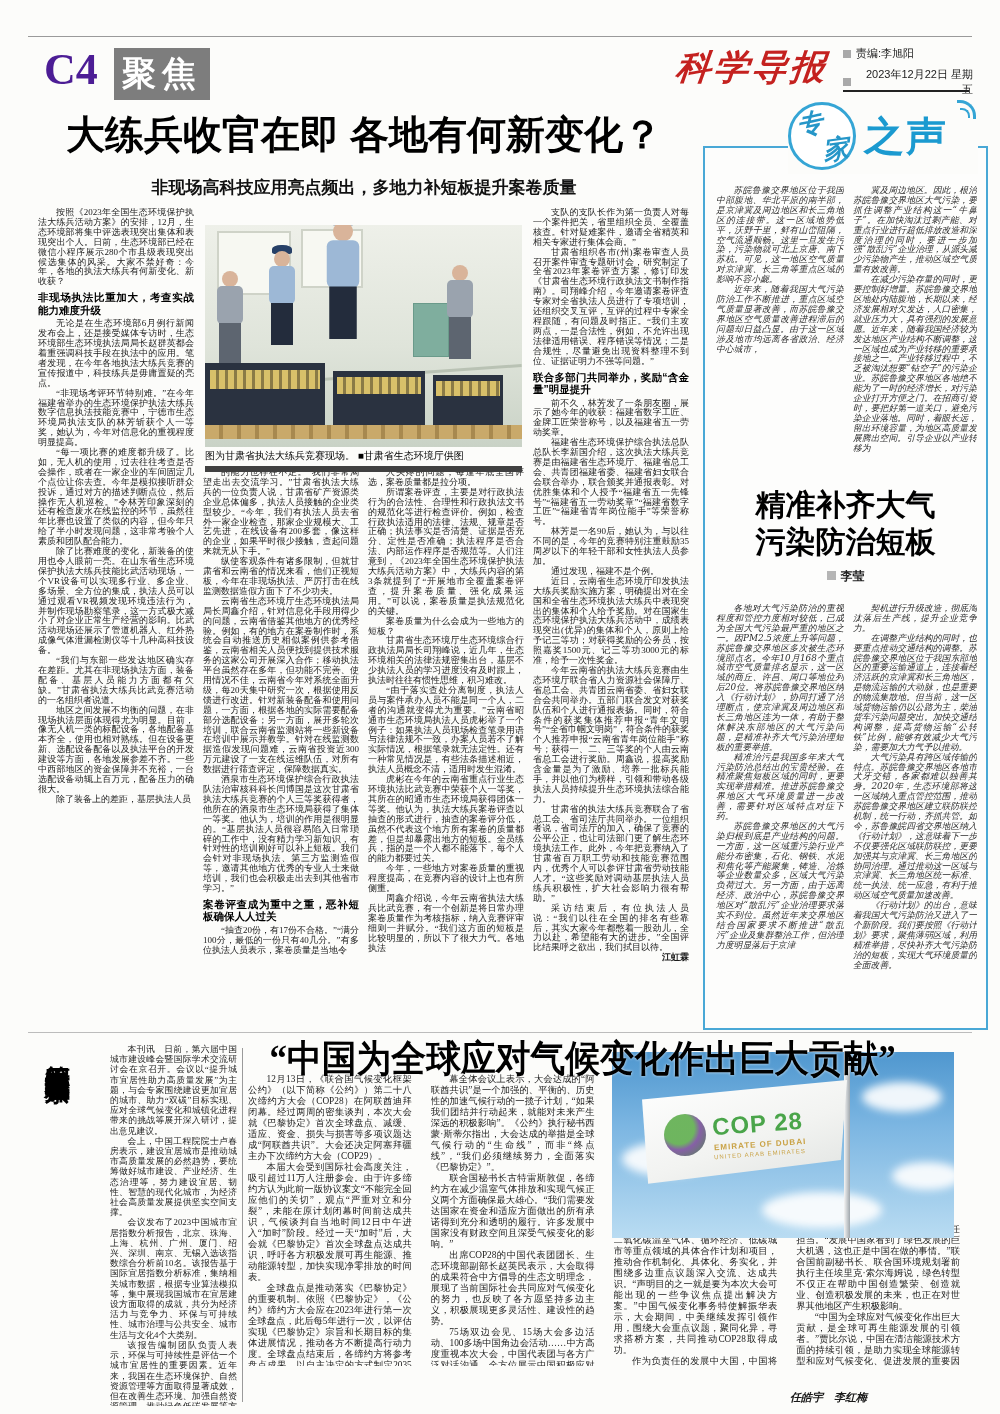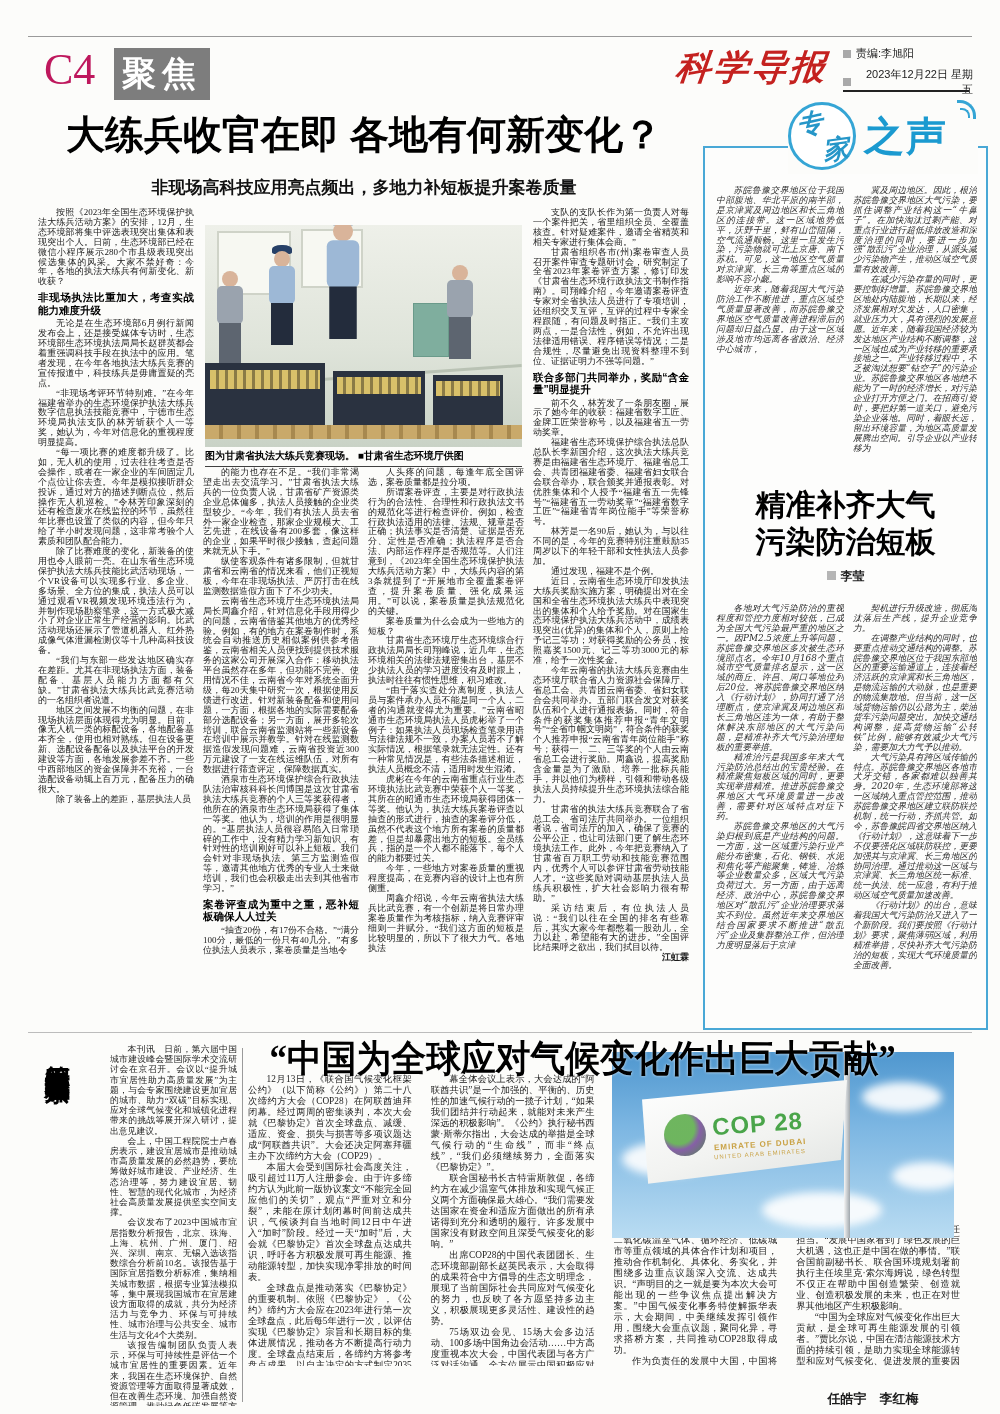--- a/index.html
+++ b/index.html
@@ -7,7 +7,7 @@
   .page{position:relative;width:1000px;height:1414px;background:#fcfcfa;margin:0 auto;overflow:hidden;color:#1a1a1a;}
   
   .top-rule{position:absolute;left:28px;top:36px;width:944px;height:1px;background:#9a9a9a;}
-  .page-no{position:absolute;left:44px;top:44px;font-family:"Liberation Serif",serif;font-size:44px;font-weight:normal;color:#be185d;}
+  .page-no{position:absolute;left:44px;top:44px;font-family:"Liberation Serif",serif;font-size:44px;font-weight:bold;color:#4c1d95;}
   .section-box{position:absolute;left:114px;top:48px;width:96px;height:52px;background:#7d7d7d;color:#fff;
     font-family:"Liberation Sans",sans-serif;font-weight:900;font-size:34px;display:flex;align-items:center;justify-content:center;letter-spacing:6px;box-sizing:border-box;}
   .masthead{position:absolute;left:676px;top:44px;font-family:"DejaVu Serif",serif;font-style:italic;font-weight:bold;

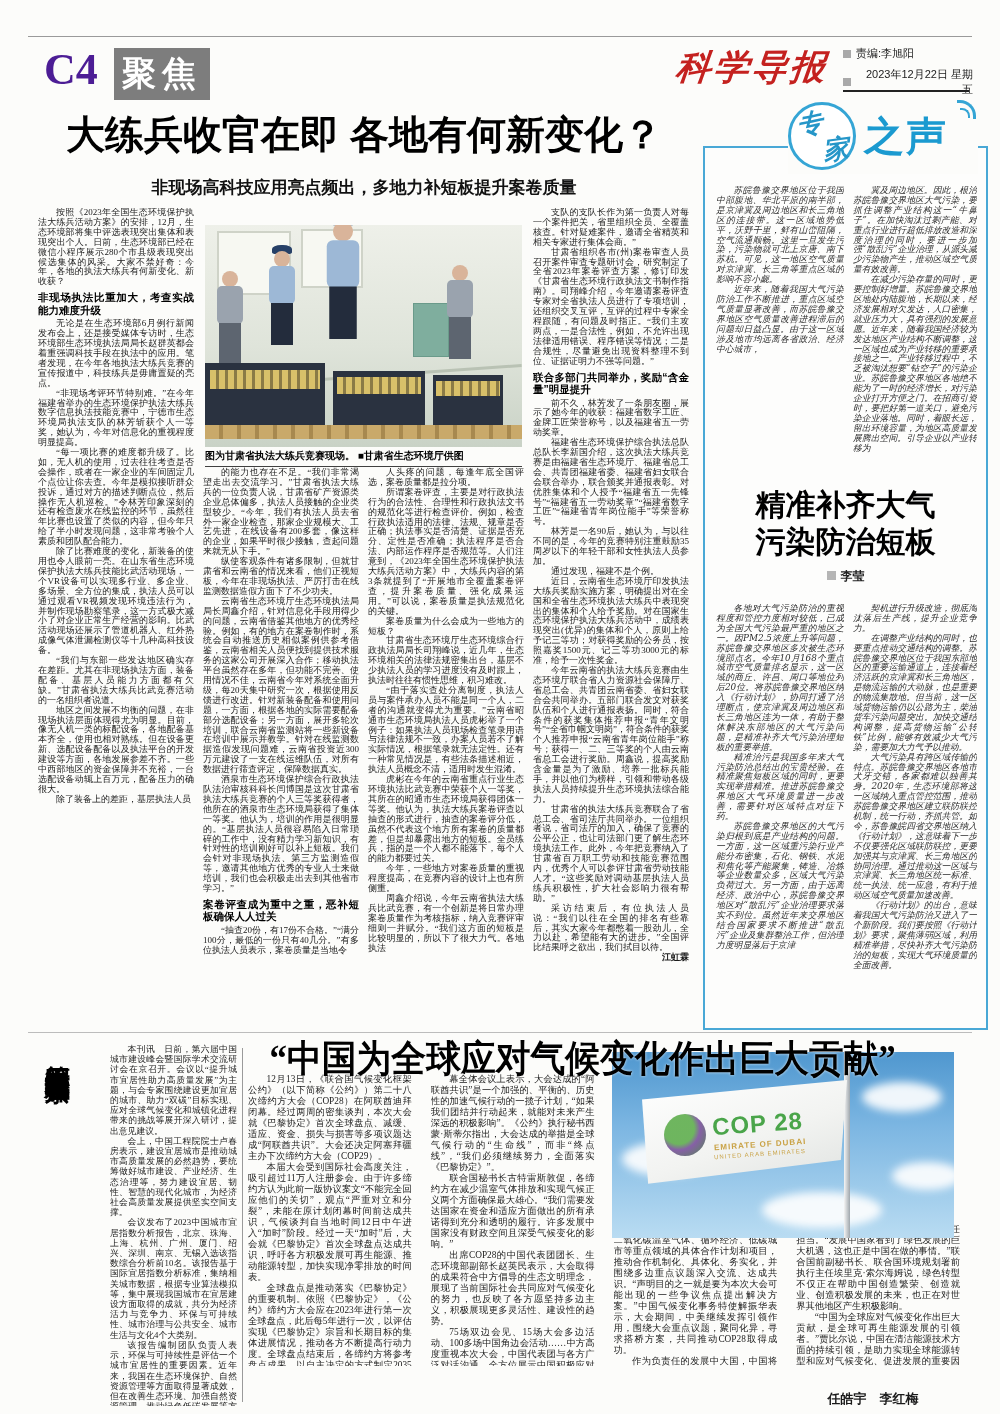--- a/index.html
+++ b/index.html
@@ -44,7 +44,7 @@
   .fig-gray .fig-torso{background:#9aa3ae;}
   .fig-gray .fig-legs{background:#5d6570;}
   .photo-caption{position:absolute;left:205px;top:449px;width:317px;font-family:"Liberation Sans",sans-serif;
-    font-weight:bold;font-size:10px;border-bottom:1px solid #404040;padding-bottom:3px;color:#000;white-space:nowrap;}
+    font-weight:normal;font-size:10px;border-bottom:6px solid #404040;padding-bottom:3px;color:#000;white-space:nowrap;}
   
   .expert-box{position:absolute;left:703px;top:146px;width:285px;height:884px;border:2px solid #49a8d6;background:#fdfdfc;box-sizing:border-box;}
   .expert-logo{position:absolute;left:788px;top:98px;width:190px;height:76px;background:#fcfcfa;display:flex;align-items:center;}

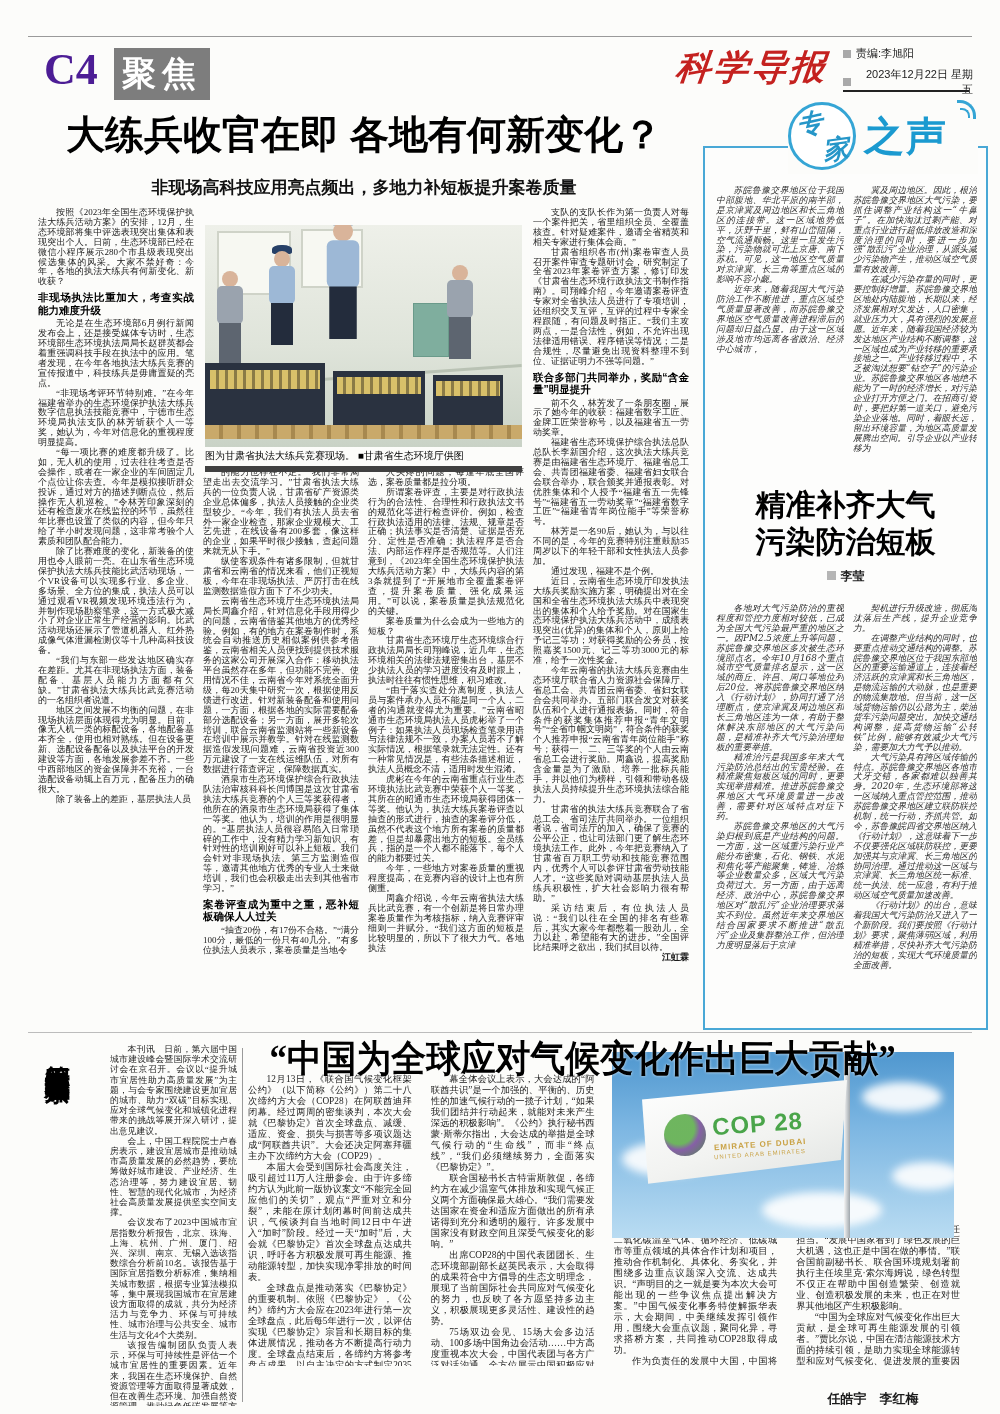--- a/index.html
+++ b/index.html
@@ -77,7 +77,7 @@
   .climcols{position:absolute;left:248px;top:1074px;width:712px;height:292px;display:flex;gap:19px;}
   .ccol{width:172px;height:292px;overflow:hidden;font-size:9.3px;line-height:11px;text-align:justify;}
   .spacer150{height:150px;}
-  .clim-byline{position:absolute;left:790px;top:1390px;width:166px;text-align:center;font-family:"Liberation Sans",sans-serif;font-weight:bold;font-size:13px;z-index:6;}
+  .clim-byline{position:absolute;left:790px;top:1390px;width:166px;text-align:left;font-family:"Liberation Sans",sans-serif;font-weight:bold;font-size:11px;z-index:6;font-style:italic;}
   
   .copphoto{position:absolute;left:612px;top:1052px;width:342px;height:186px;overflow:hidden;z-index:1;
     background:linear-gradient(180deg,#4f97cf 0%,#7cb6e2 40%,#b9dcf2 100%);}

